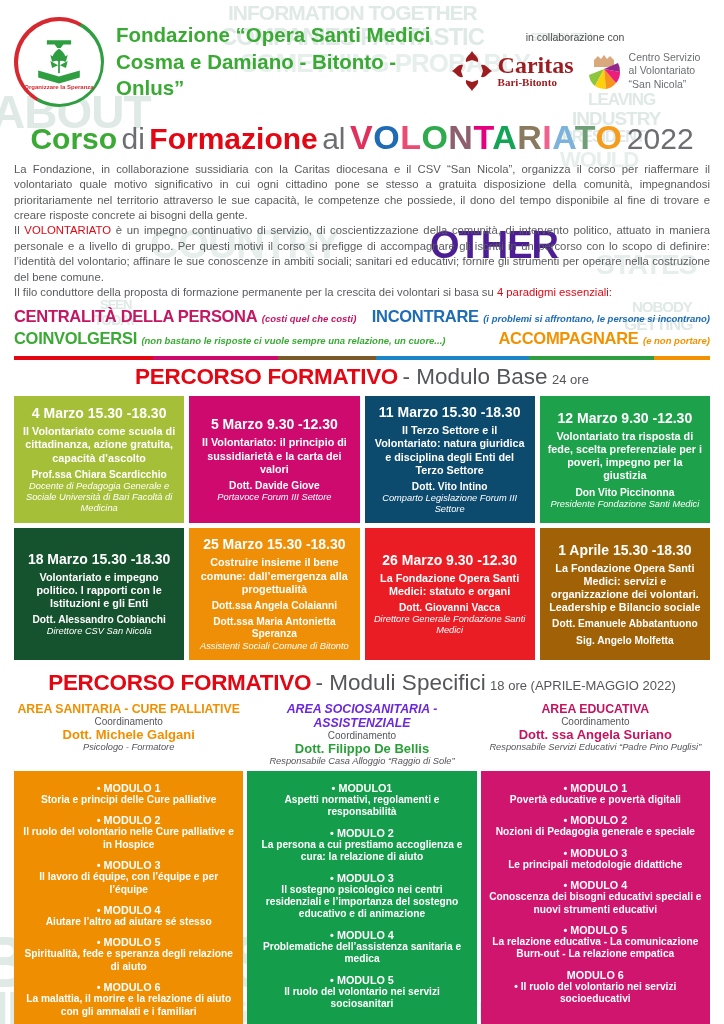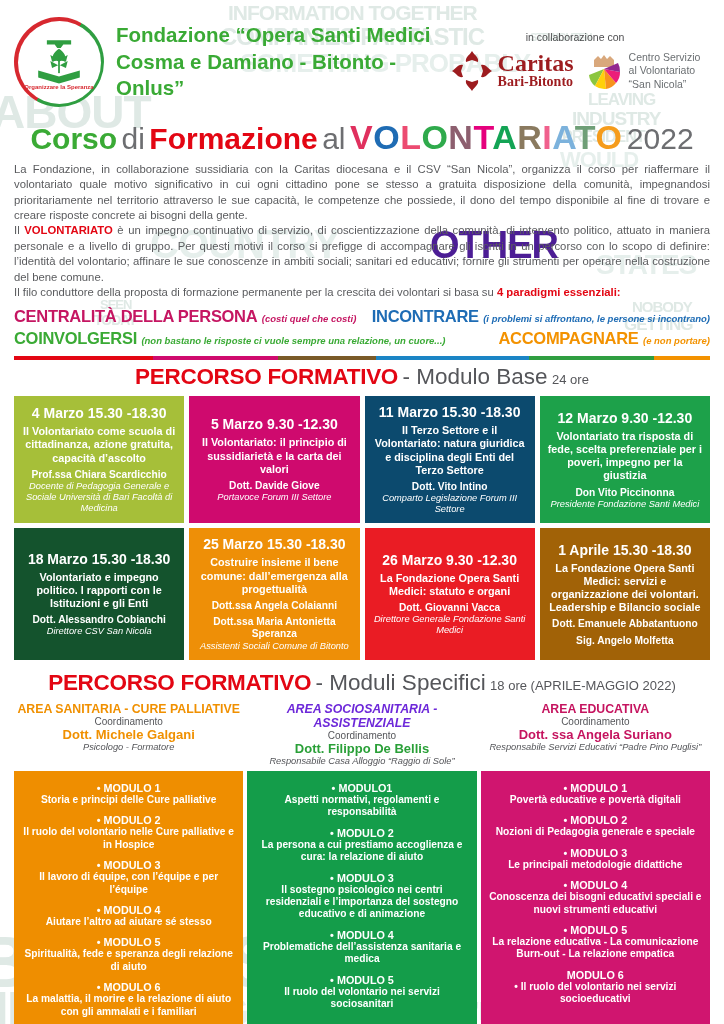--- a/index.html
+++ b/index.html
@@ -34,7 +34,7 @@
   .caritas { display:flex; align-items:center; gap:4px; }
   .caritas-text { text-align:left; color:#9d1c1f; font-family:"Liberation Serif",serif; }
   .caritas-name { font-size:24px; font-weight:bold; line-height:.95; }
-  .caritas-sub { font-size:14px; font-weight:bold; }
+  .caritas-sub { font-size:11px; font-weight:bold; }
   .csv { display:flex; align-items:center; gap:5px; }
   .csv-text { text-align:left; font-size:10.5px; color:#6b6f72; line-height:1.25; }
 

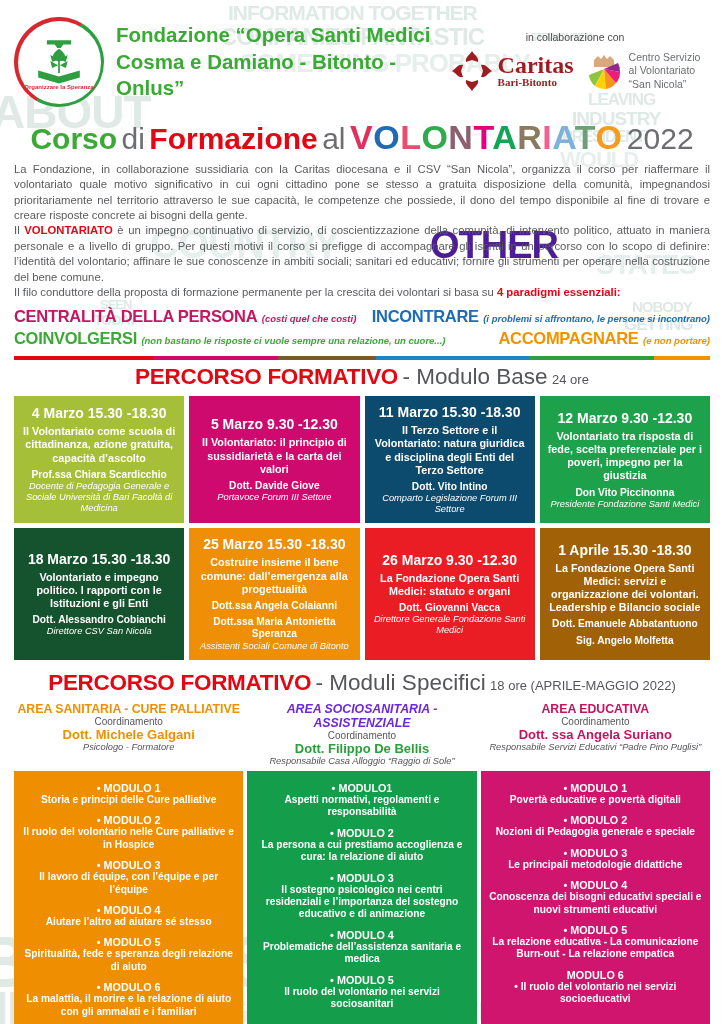--- a/index.html
+++ b/index.html
@@ -48,7 +48,7 @@
 
   
   .intro { margin-top:5px; font-size:11.3px; line-height:1.36; text-align:justify; color:#5a5b5e; }
-  .red-strong { color:#e30613; font-weight:bold; }
+  .red-strong { color:#e30613; font-weight:normal; }
 
   
   .paradigms { margin-top:7px; }

